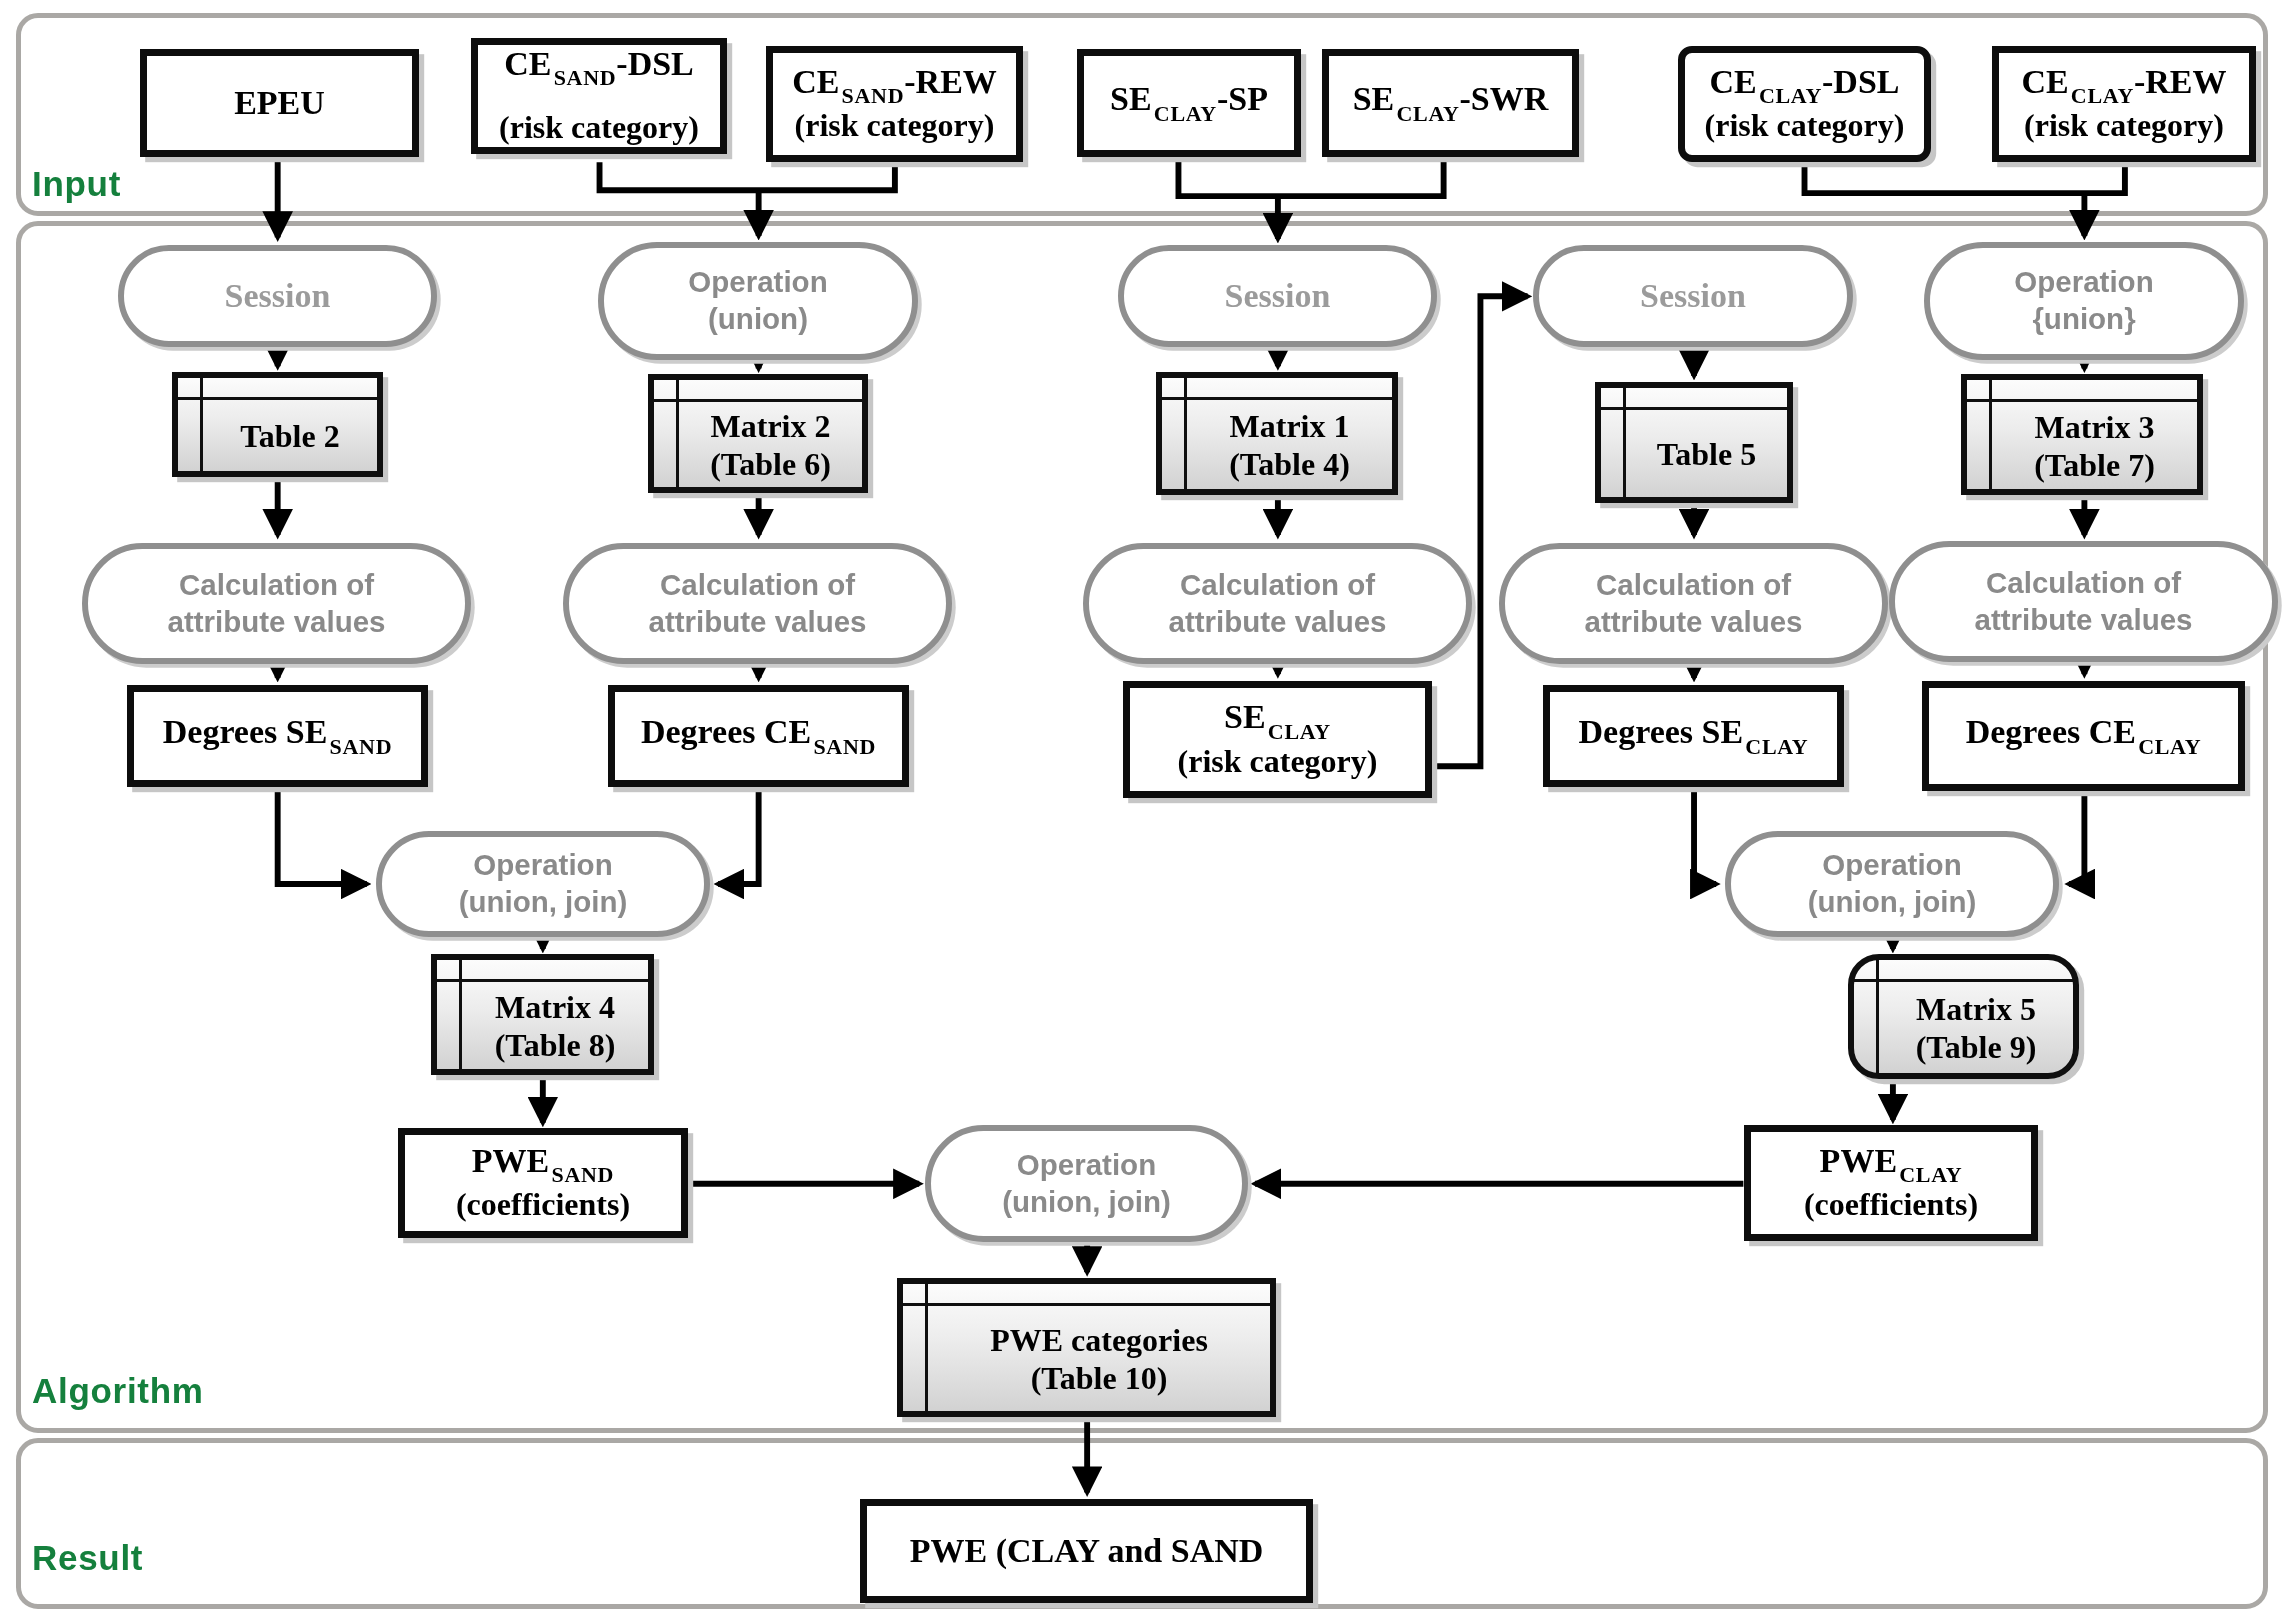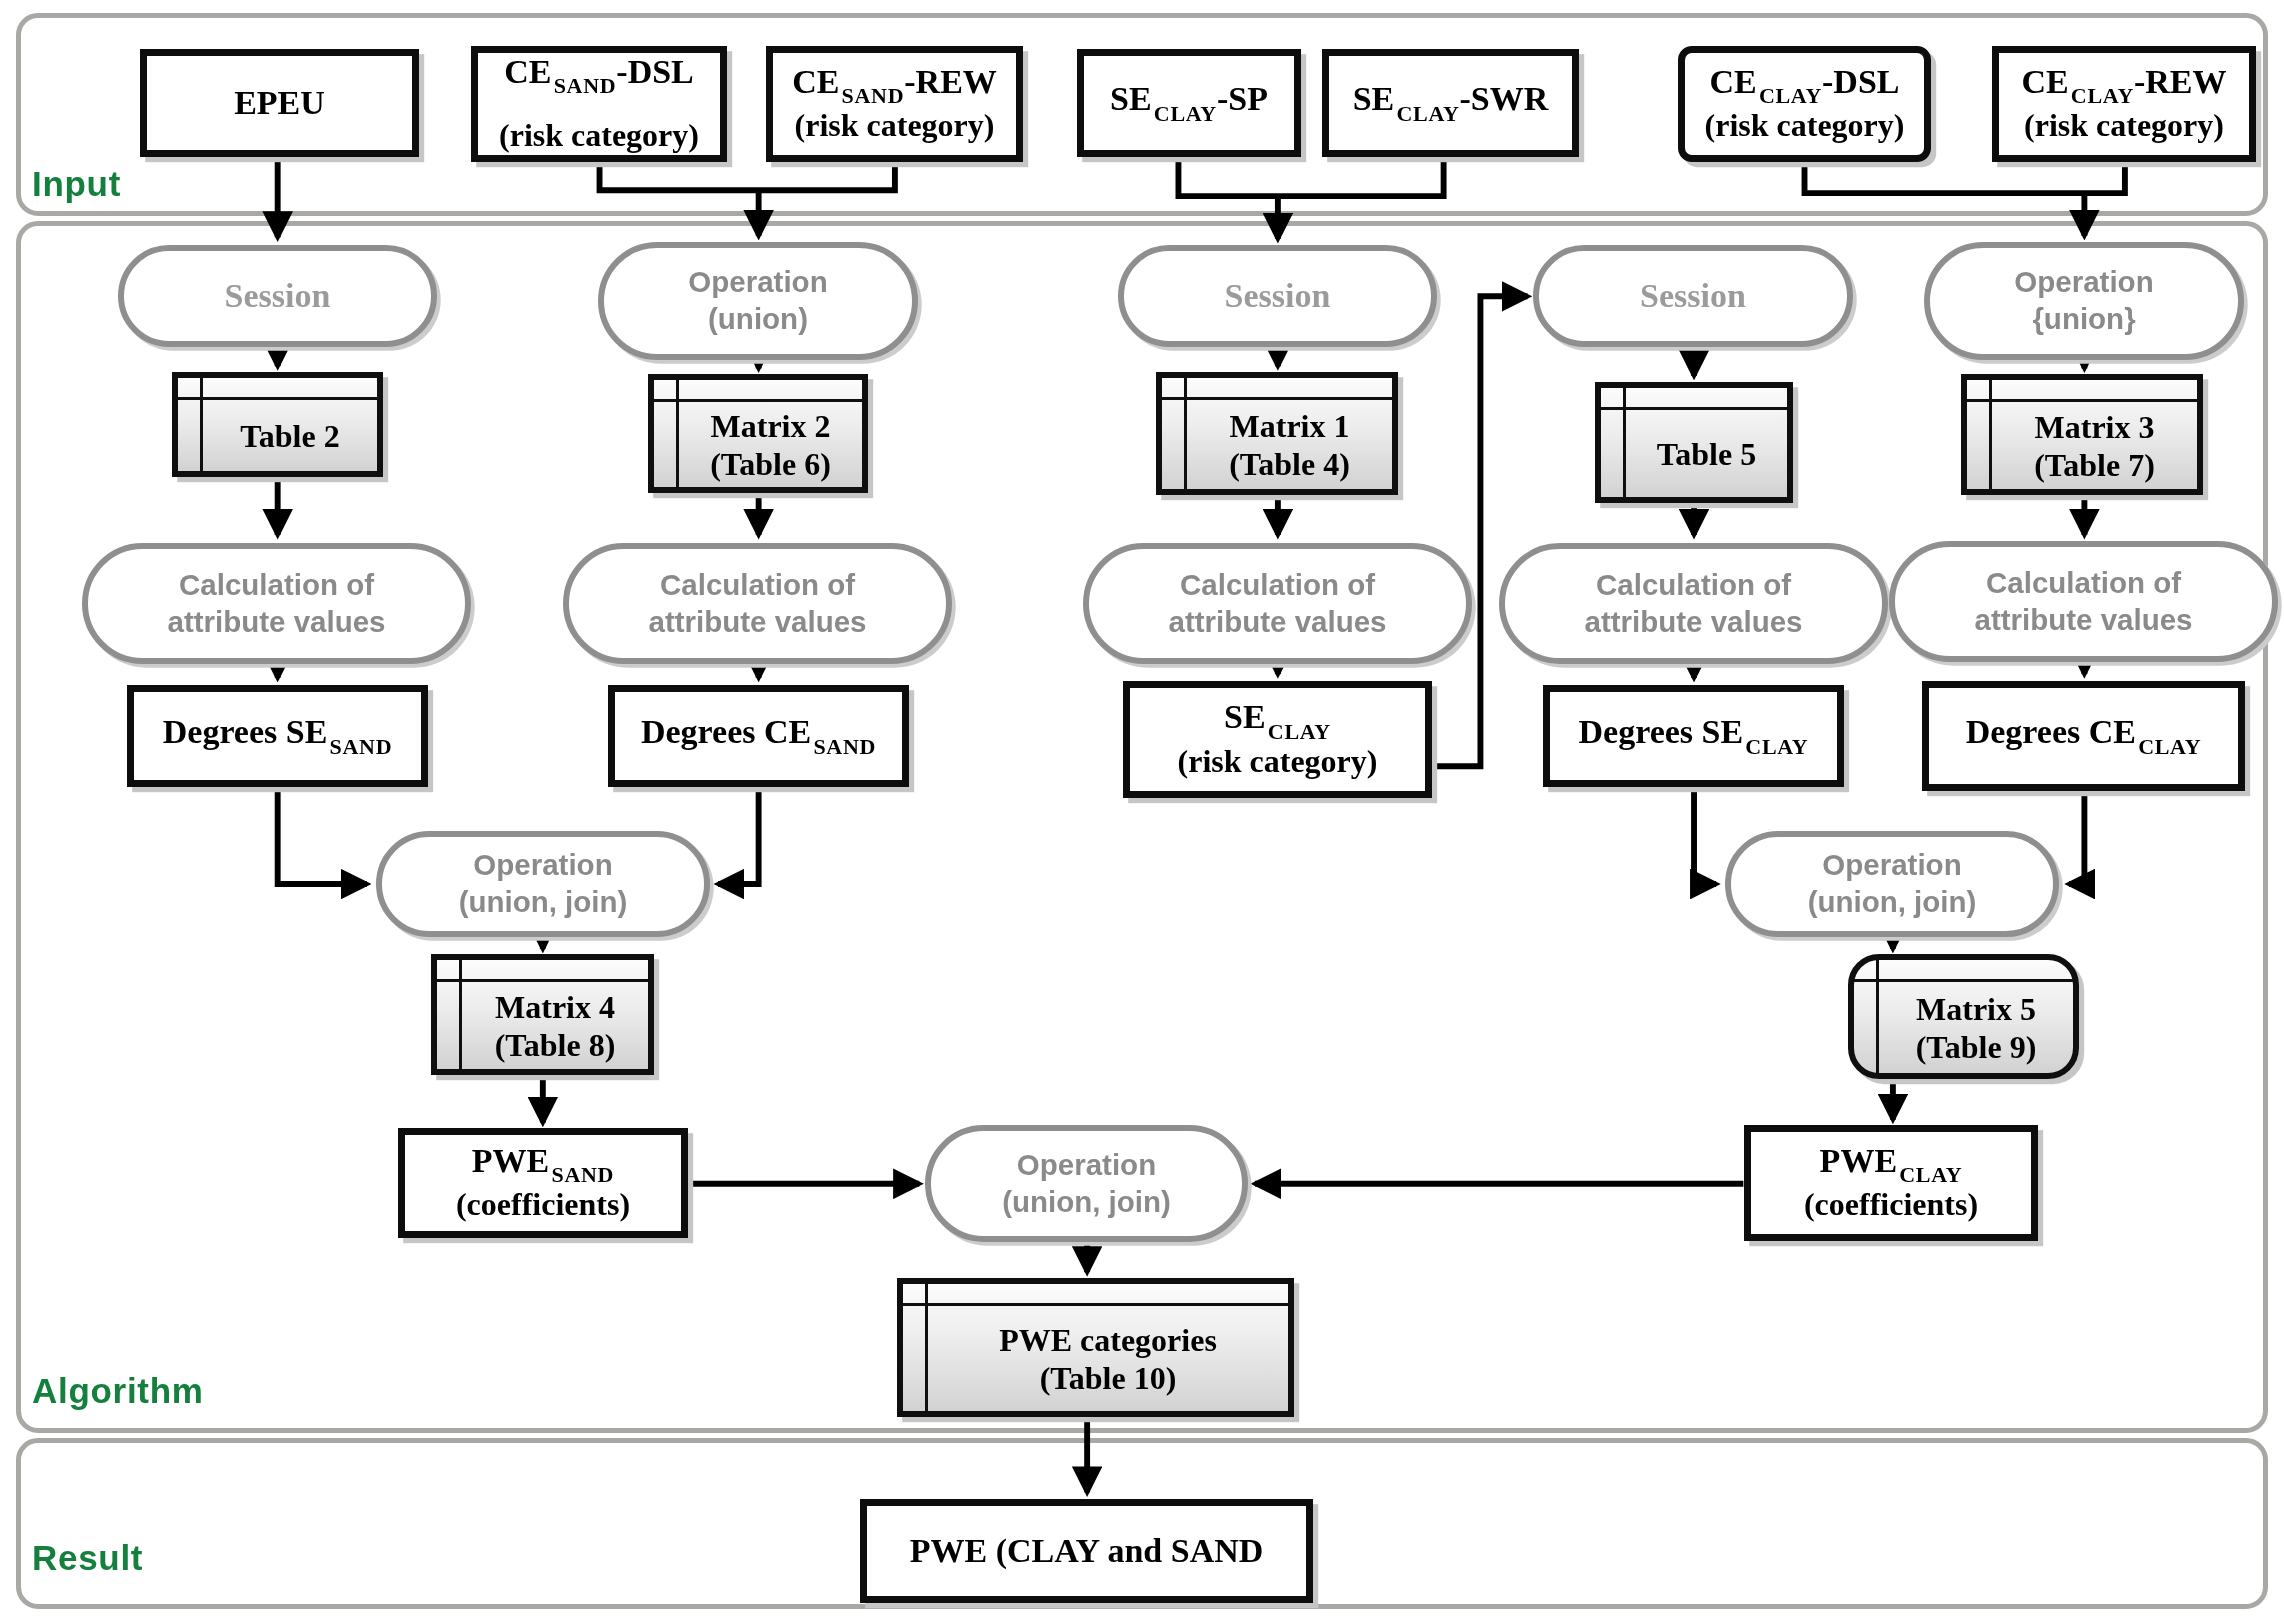--- a/index.html
+++ b/index.html
@@ -106,7 +106,7 @@
   <div class="sbox" style="left:140px;top:49px;width:265px;height:94px;">
     <div class="l1">EPEU</div>
   </div>
-  <div class="sbox" style="left:471px;top:46px;width:242px;height:102px;gap:20px;">
+  <div class="sbox" style="left:471px;top:38px;width:242px;height:102px;gap:20px;">
     <div class="l1"><span>CE</span><span class="sub">SAND</span><span>-DSL</span></div>
     <div class="l2">(risk category)</div>
   </div>

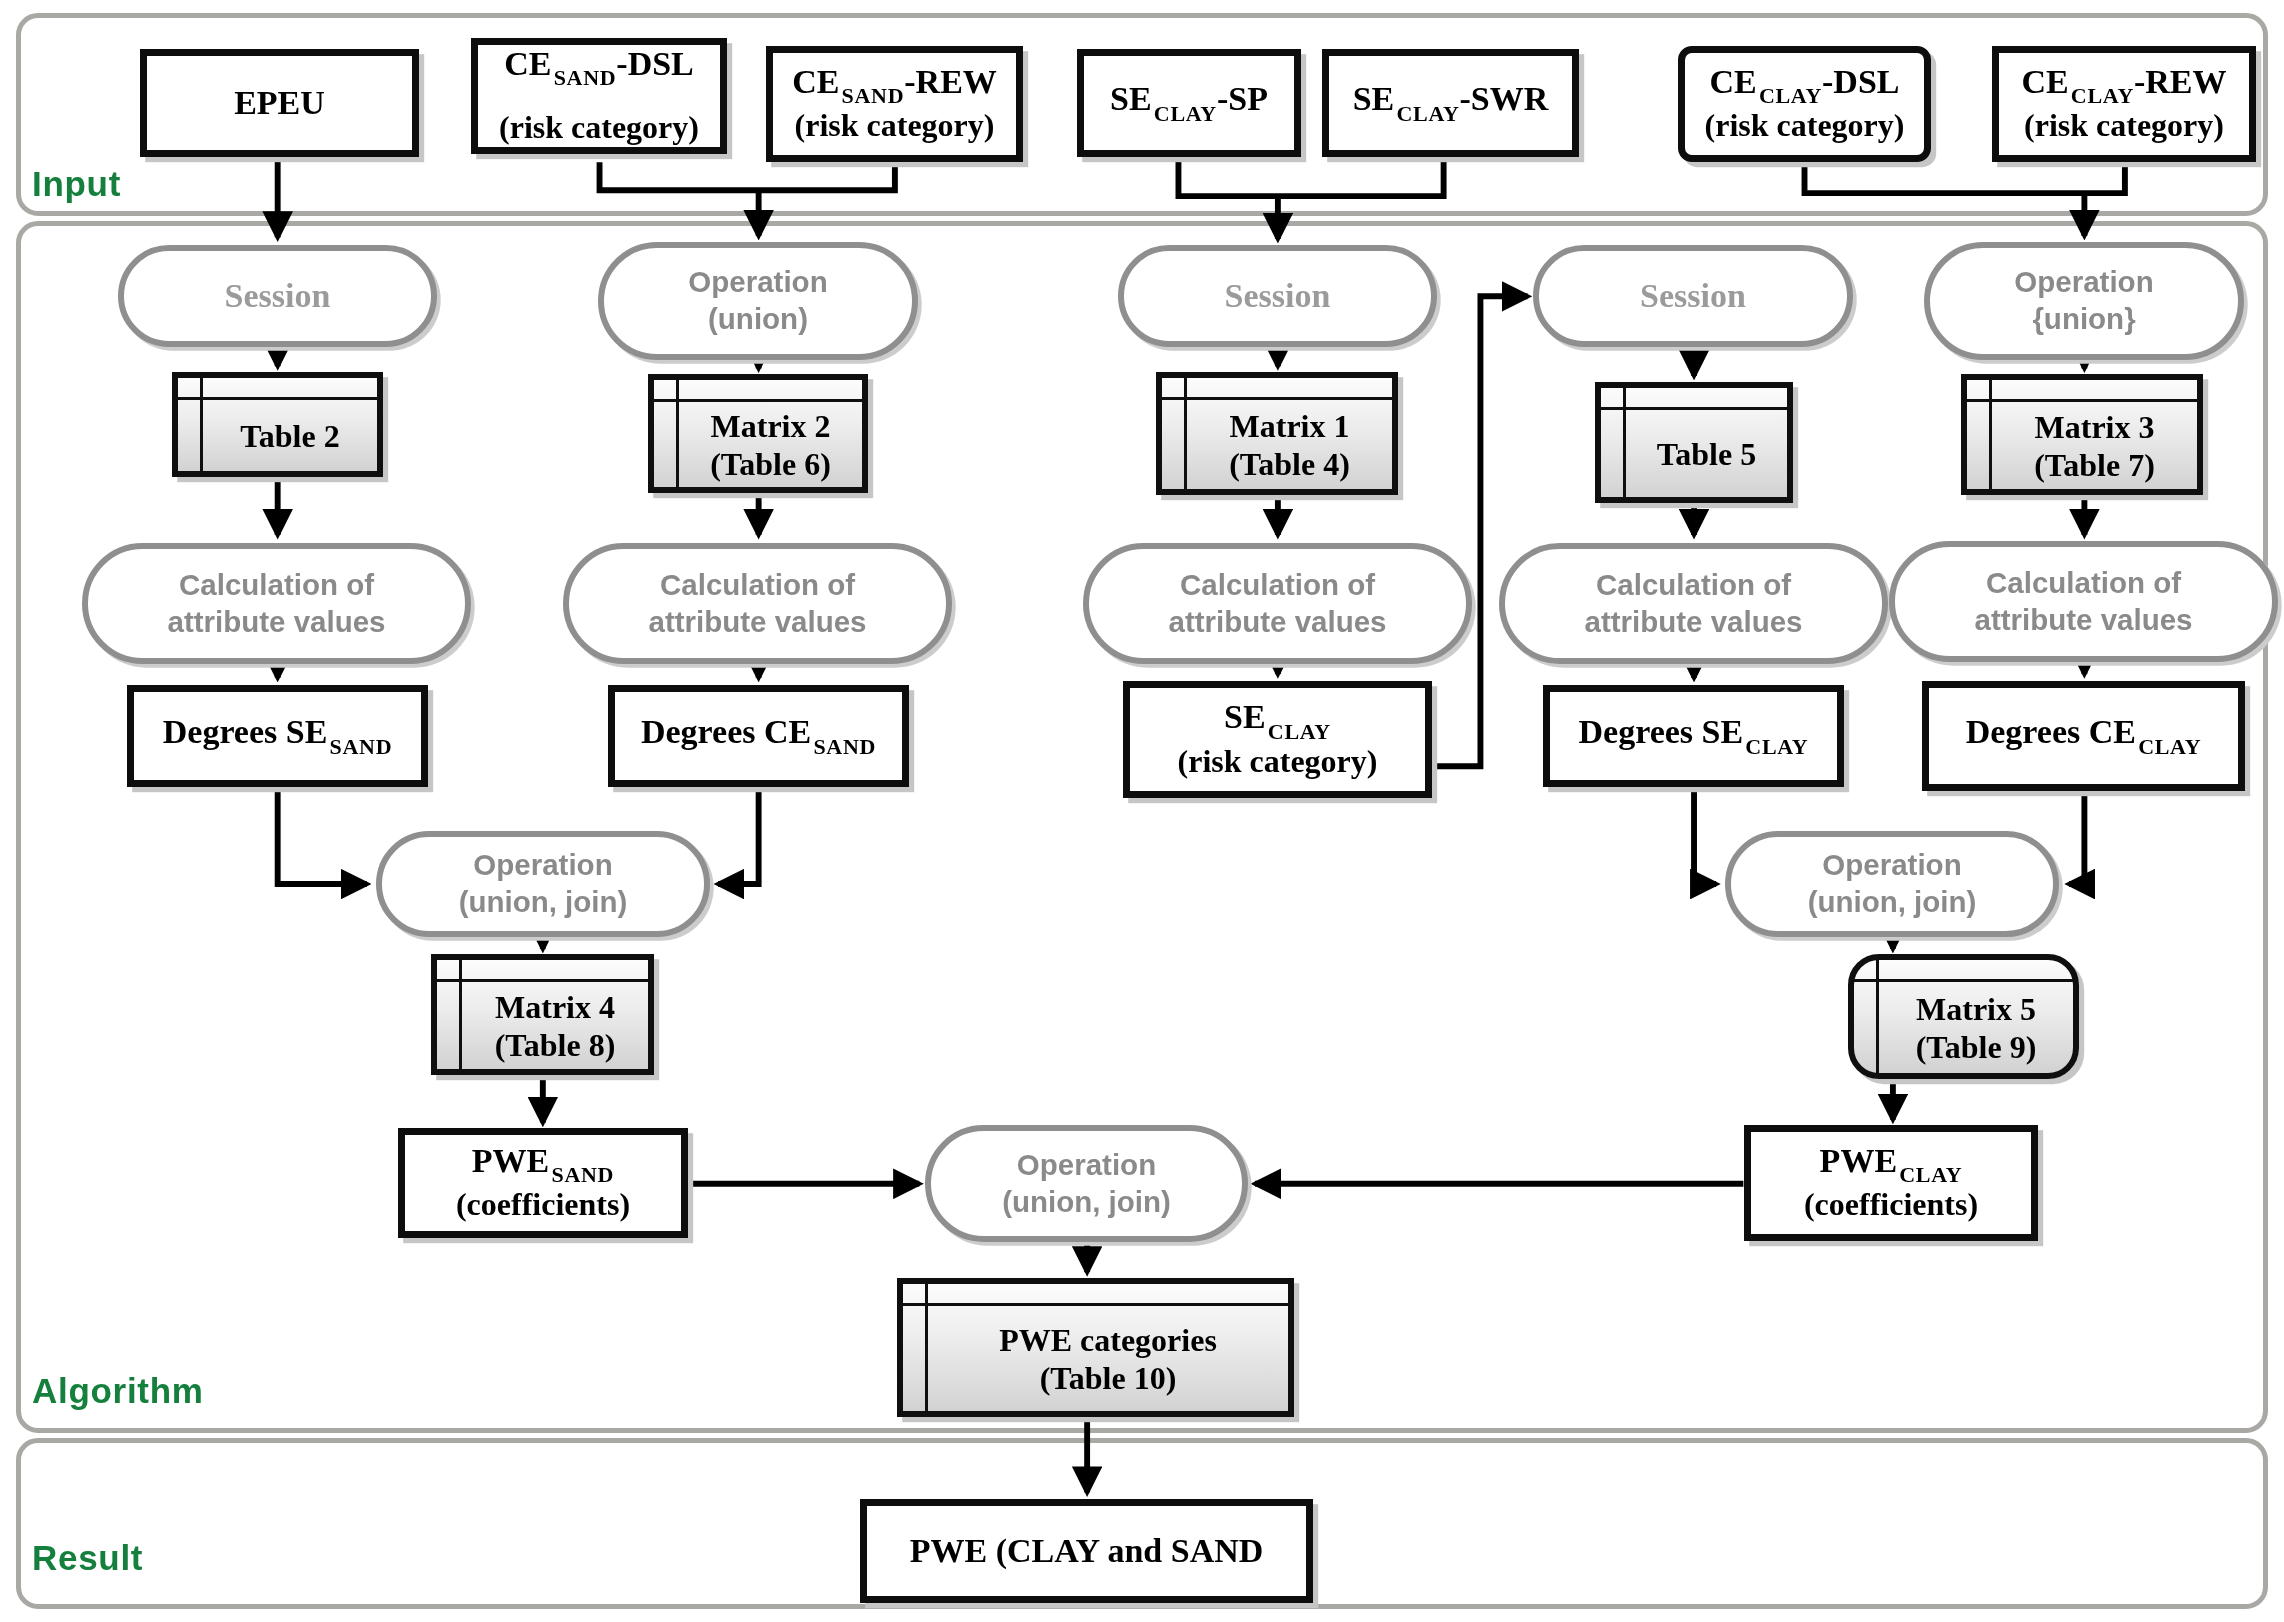--- a/index.html
+++ b/index.html
@@ -263,7 +263,7 @@
     <div class="l2">(coefficients)</div>
   </div>
 
-  <div class="tbox" style="left:897px;top:1278px;width:367px;height:127px;padding-left:18px;">
+  <div class="tbox" style="left:897px;top:1278px;width:367px;height:127px;">
     <div class="t-col"></div>
     <div class="t-row"></div>
     <div class="t-label">

